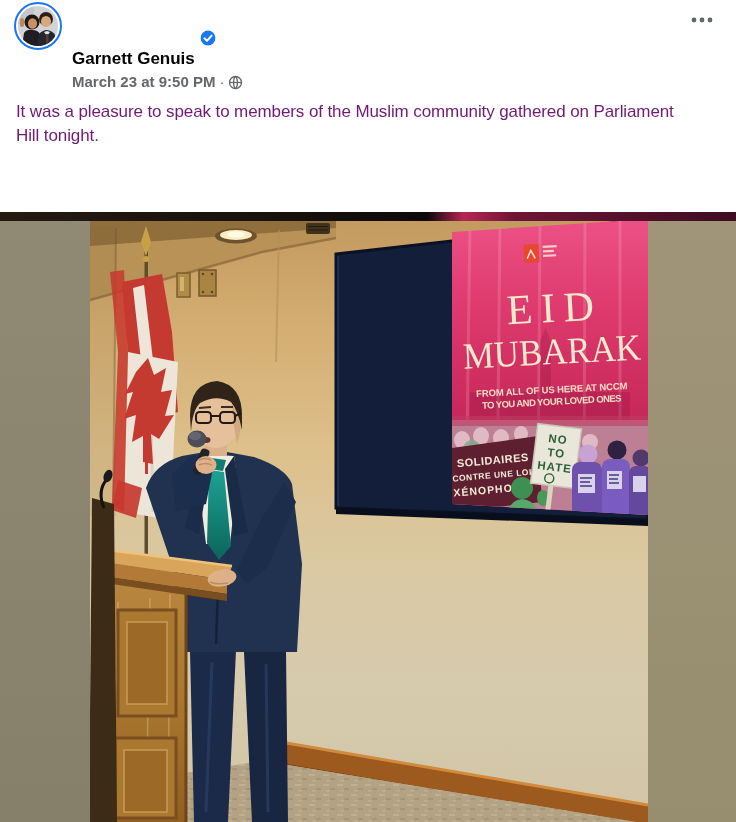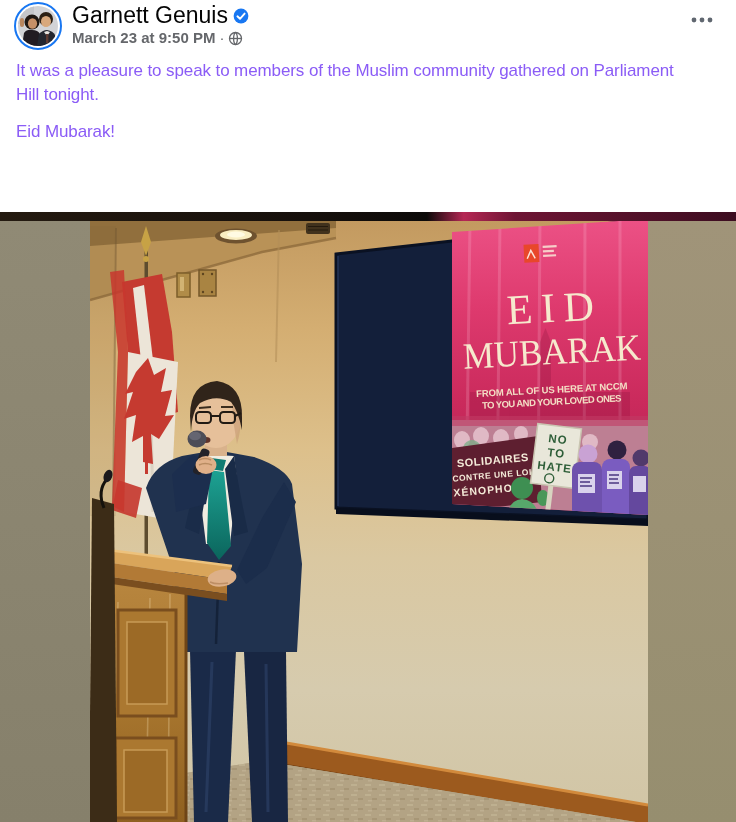--- a/index.html
+++ b/index.html
@@ -17,7 +17,7 @@
   .avatar svg { display:block; width:100%; height:100%; border-radius:50%; }
   .header-text { margin-left:10px; flex:1 1 auto; padding-top:2px; }
   .name-row { display:flex; align-items:center; gap:5px; }
-  .author { font-size:23px; font-weight:400; color:#050505; line-height:22px; cursor:pointer; }
+  .author { font-size:17px; font-weight:700; color:#050505; line-height:22px; cursor:pointer;margin-top:44px; }
   .verified { display:inline-flex; margin-top:1px; }
   .meta-row { display:flex; align-items:center; gap:4px; margin-top:3px;
               font-size:15px; font-weight:600; color:#65676b; line-height:18px; }

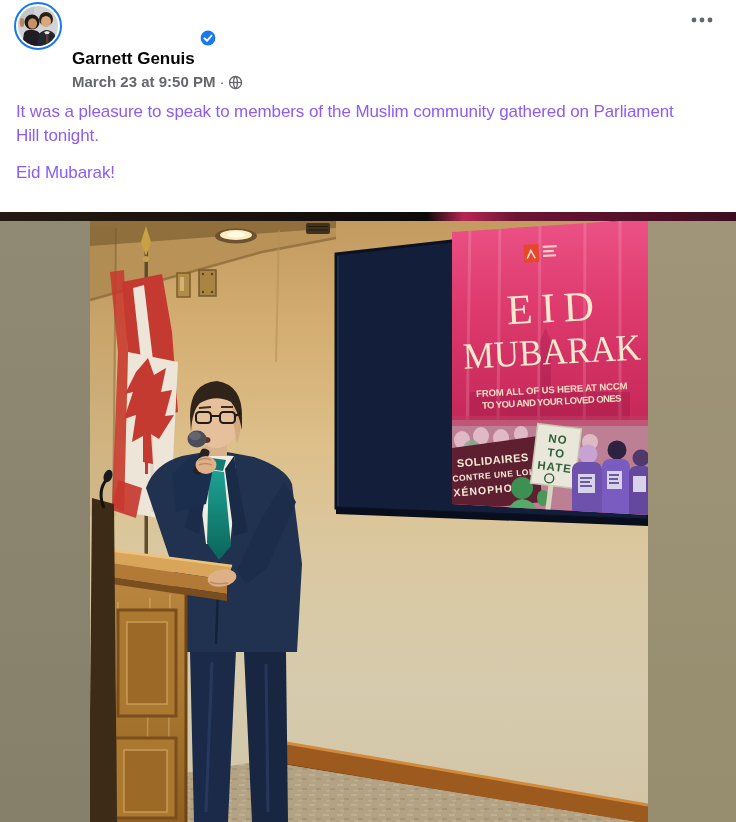--- a/index.html
+++ b/index.html
@@ -26,7 +26,7 @@
   .more-btn { background:none; border:none; padding:10px 8px; margin:4px 2px 0 0;
               cursor:pointer; border-radius:50%; line-height:0; }
   
-  .post-text { padding:9px 16px 0 16px; color:#8b5cf6; font-size:17px; line-height:24px; }
+  .post-text { padding:9px 16px 0 16px; color:#701a75; font-size:17px; line-height:24px; }
   .post-text p { margin:0 0 13px 0; max-width:672px; letter-spacing:-0.1px; }
   .post-text p:last-child { margin-bottom:0; }
   

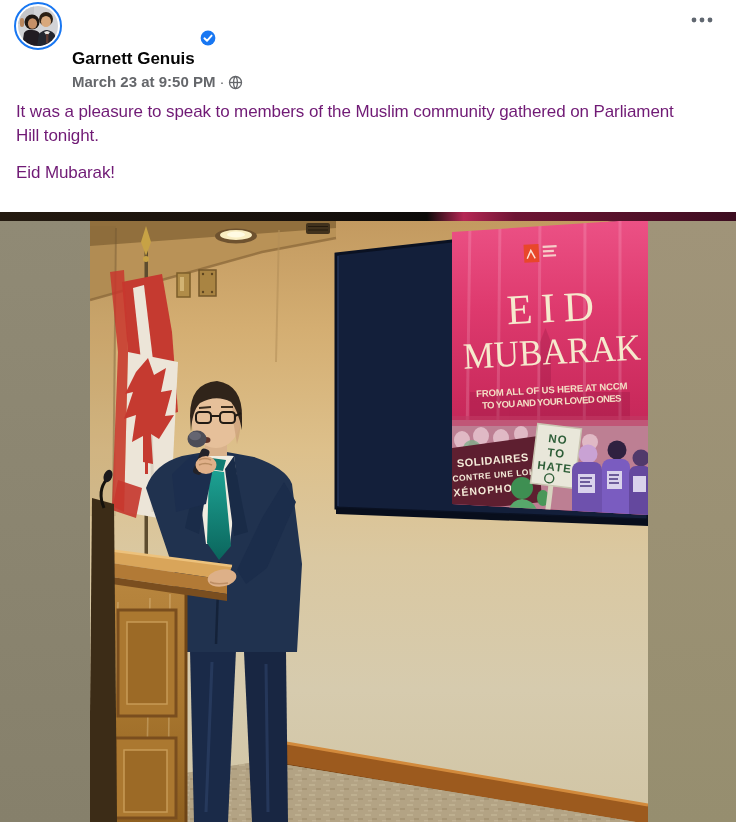--- a/index.html
+++ b/index.html
@@ -89,7 +89,6 @@
 
   <div class="post-text">
     <p>It was a pleasure to speak to members of the Muslim community gathered on Parliament Hill tonight.</p>
-    <p>Eid Mubarak!</p>
   </div>
 
   <div class="post-photo">

